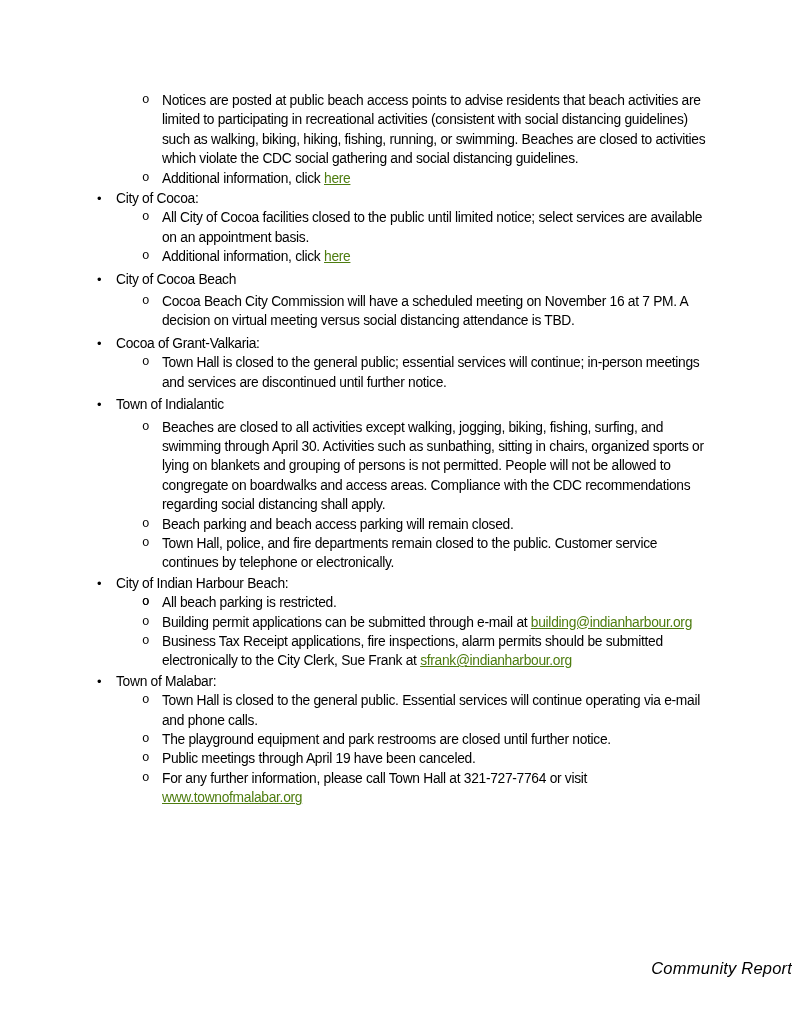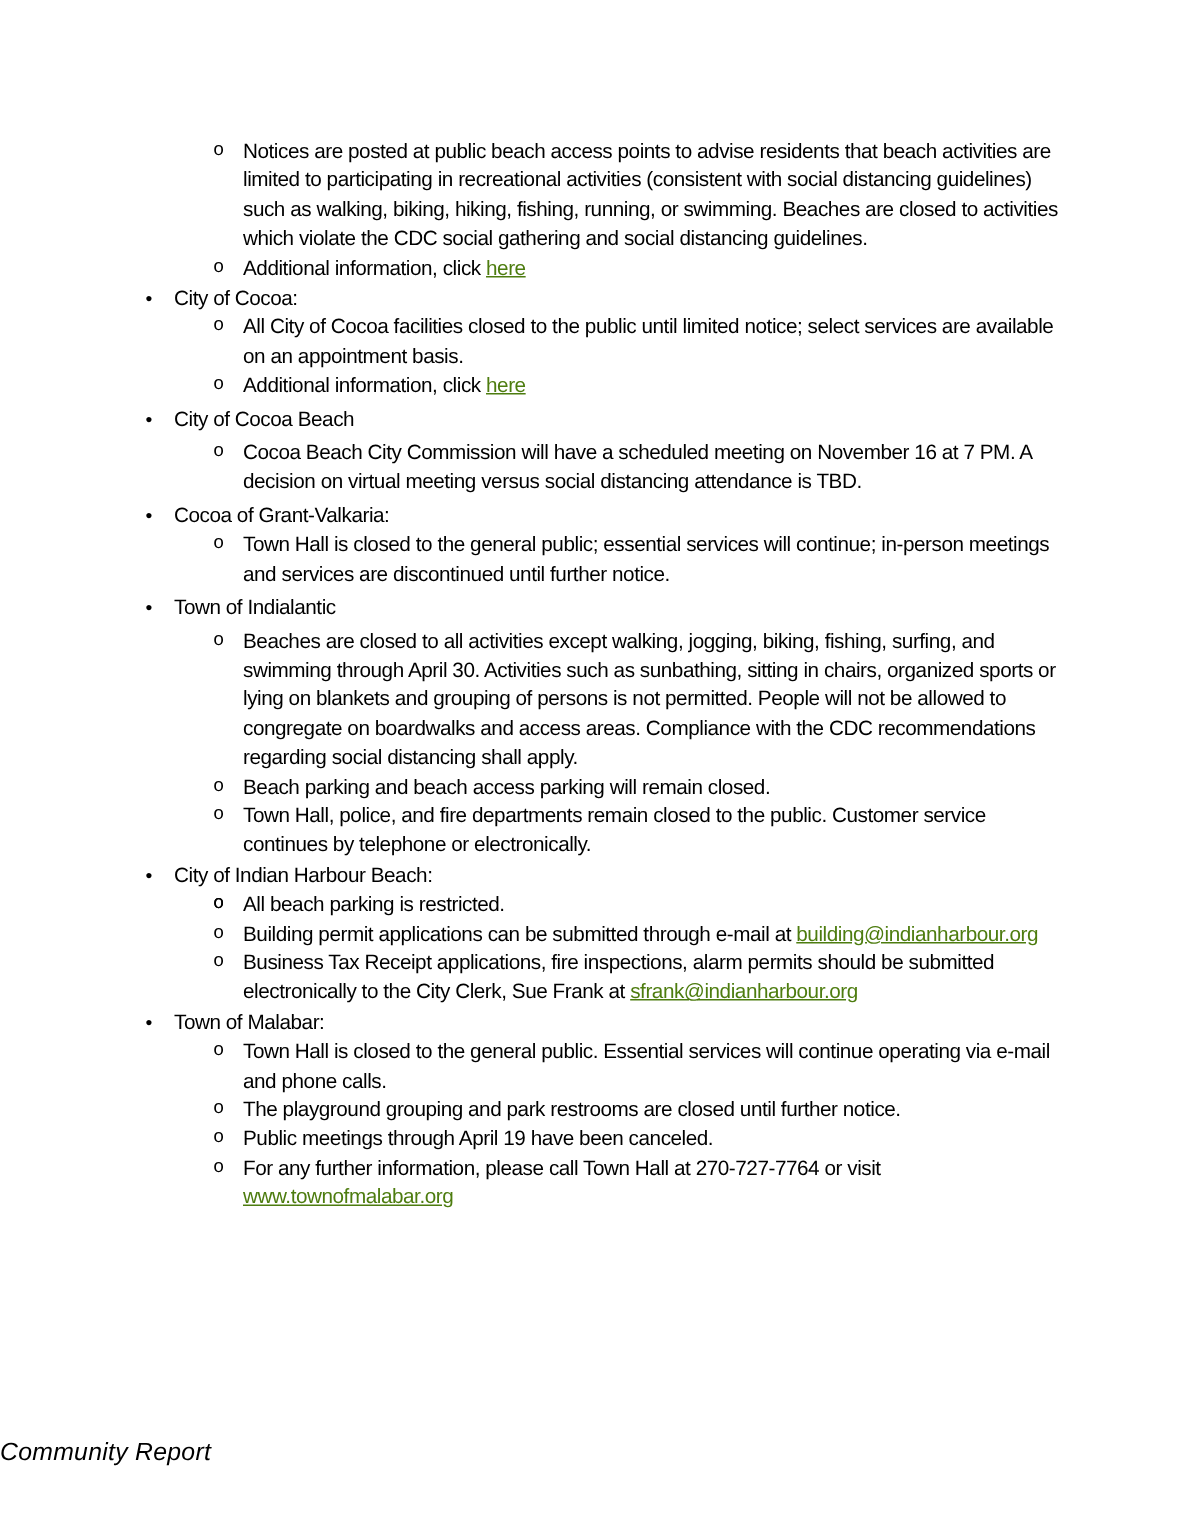--- a/index.html
+++ b/index.html
@@ -148,7 +148,7 @@
     </div>
     <div class="li l2">
       <span class="marker">o</span>
-      <span class="txt">The playground grouping and park restrooms are closed until further notice.</span>
+      <span class="txt">The playground equipment and park restrooms are closed until further notice.</span>
     </div>
     <div class="li l2">
       <span class="marker">o</span>

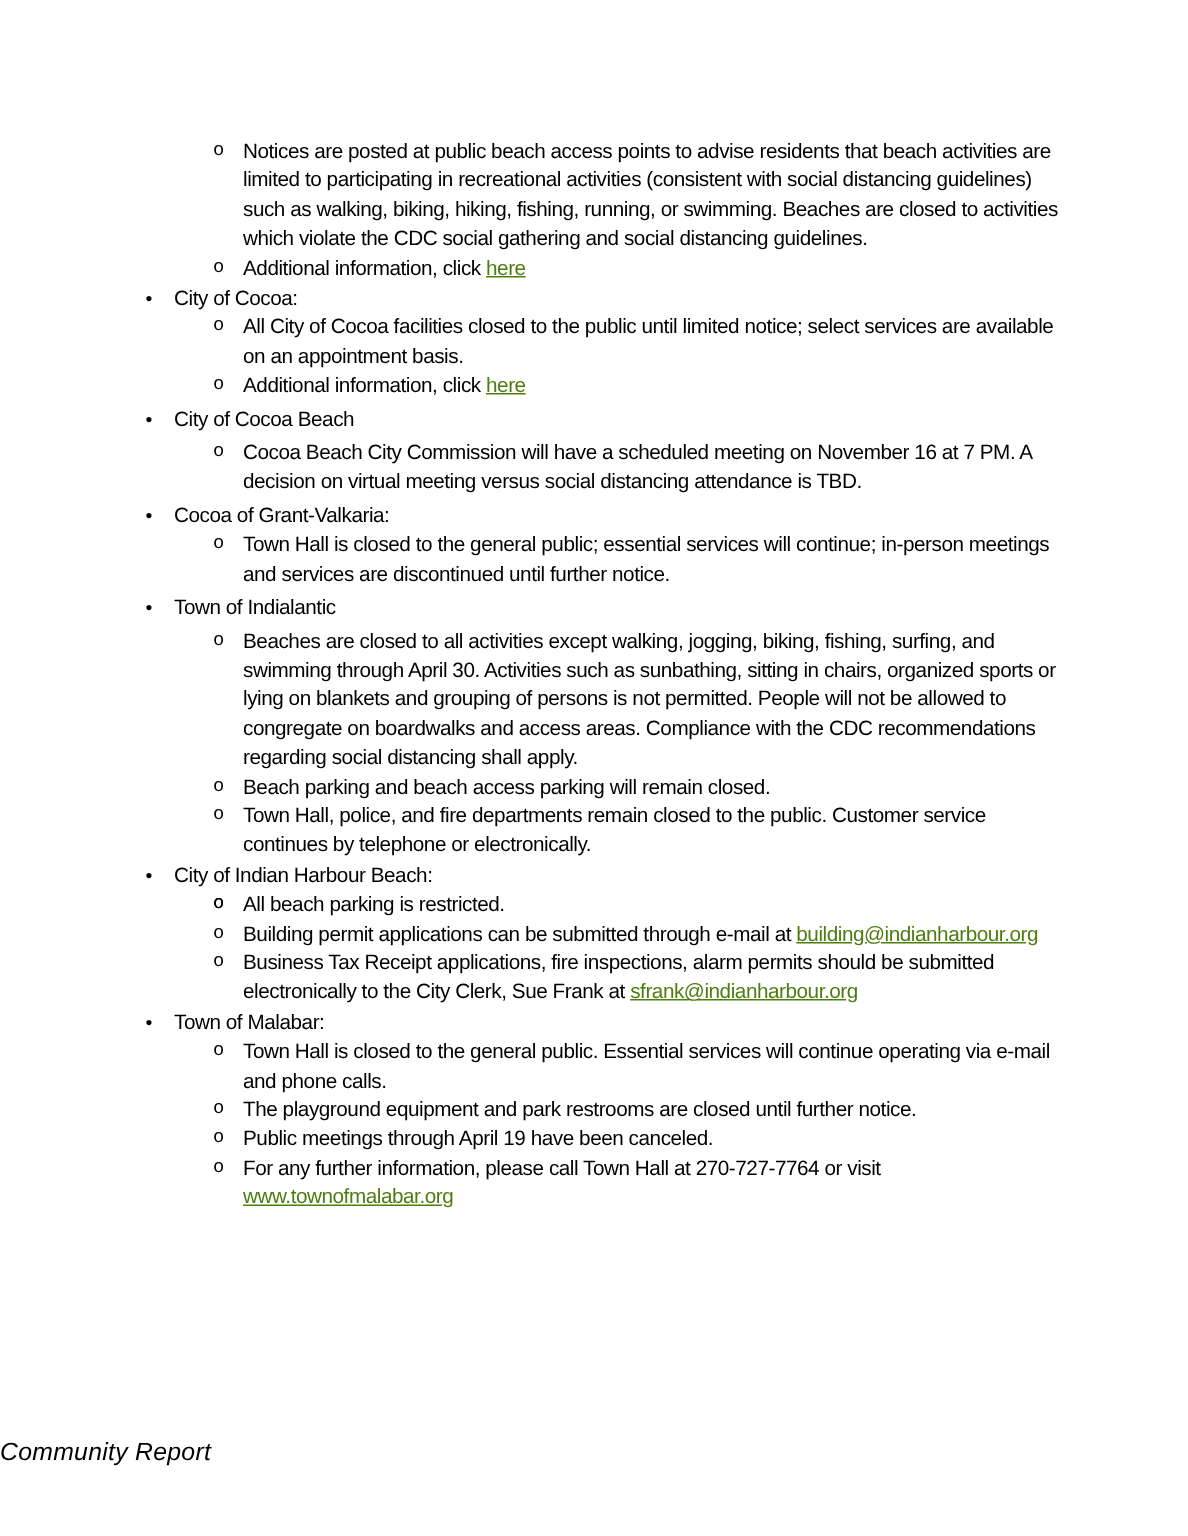--- a/index.html
+++ b/index.html
@@ -156,7 +156,7 @@
     </div>
     <div class="li l2">
       <span class="marker">o</span>
-      <span class="txt"><span>For any further information, please call Town Hall at 270-727-7764 or visit </span><a class="link" href="#">www.townofmalabar.org</a></span>
+      <span class="txt"><span>For any further information, please call Town Hall at 321-727-7764 or visit </span><a class="link" href="#">www.townofmalabar.org</a></span>
     </div>
 
   </div>

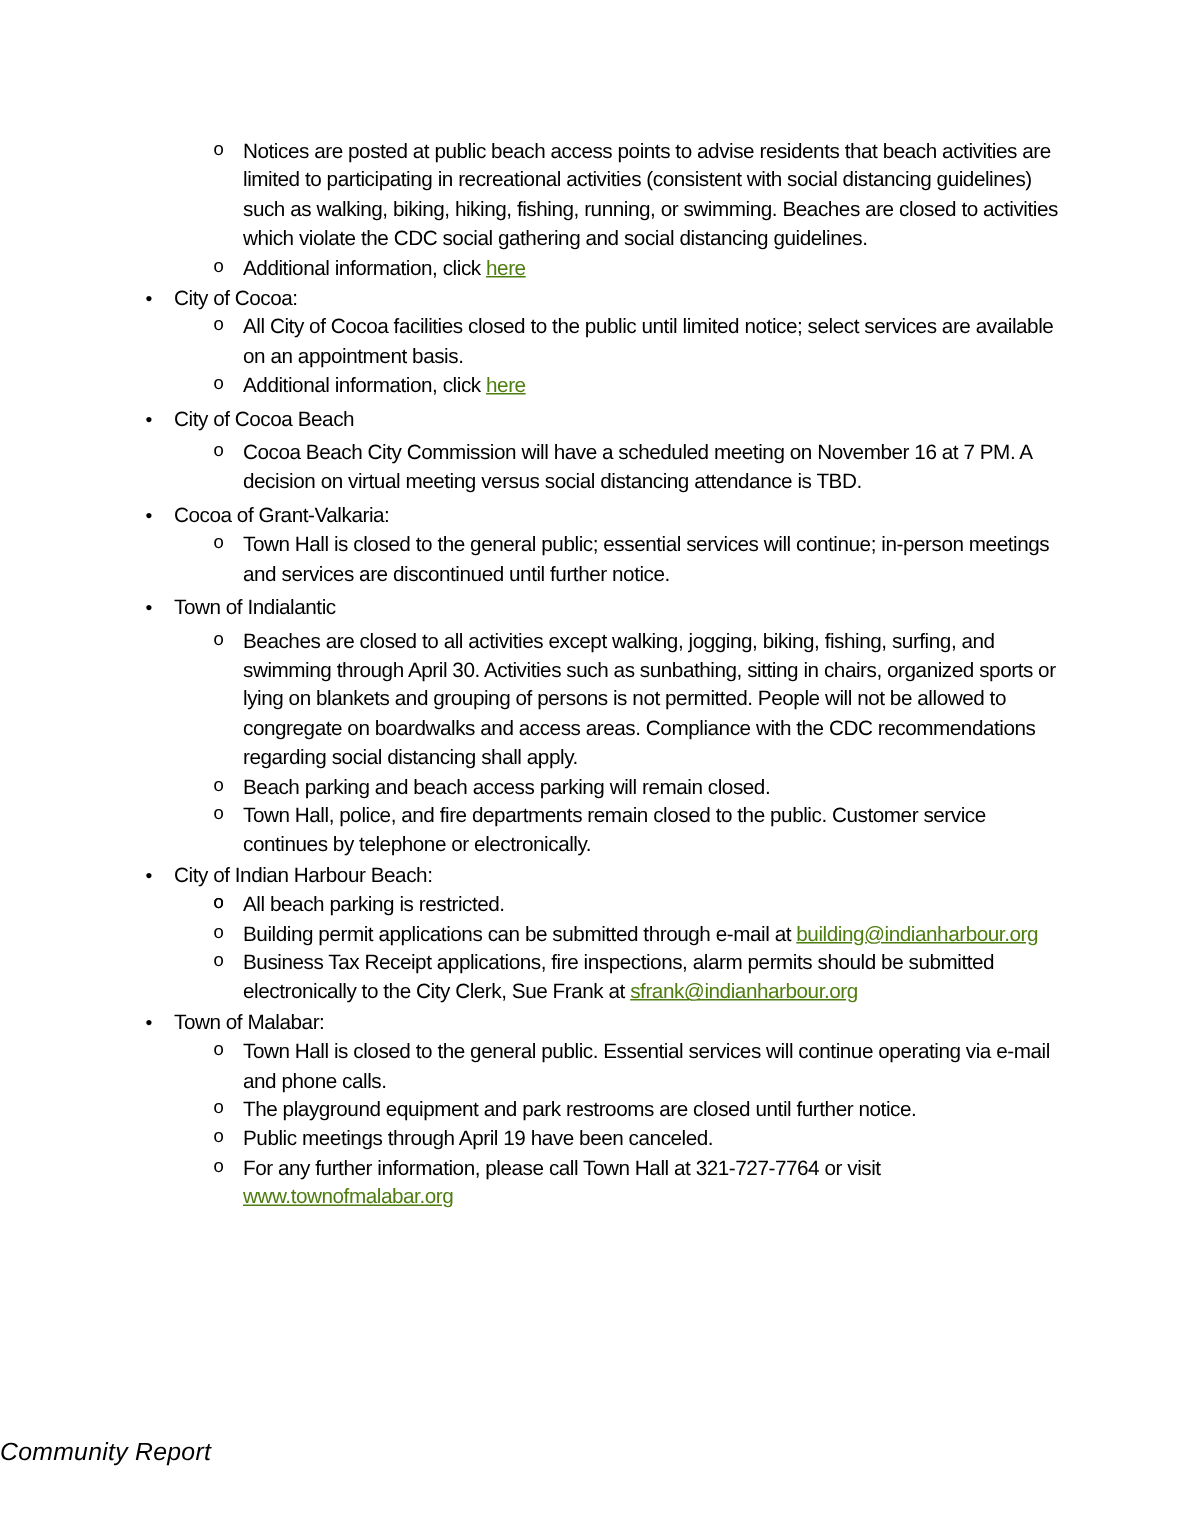--- a/index.html
+++ b/index.html
@@ -48,7 +48,7 @@
     left: 0;
     top: 959px;
     width: 100%;
-    text-align: left;
+    text-align: right;
     font-style: italic;
     font-size: 16.5px;
     letter-spacing: 0.2px;

